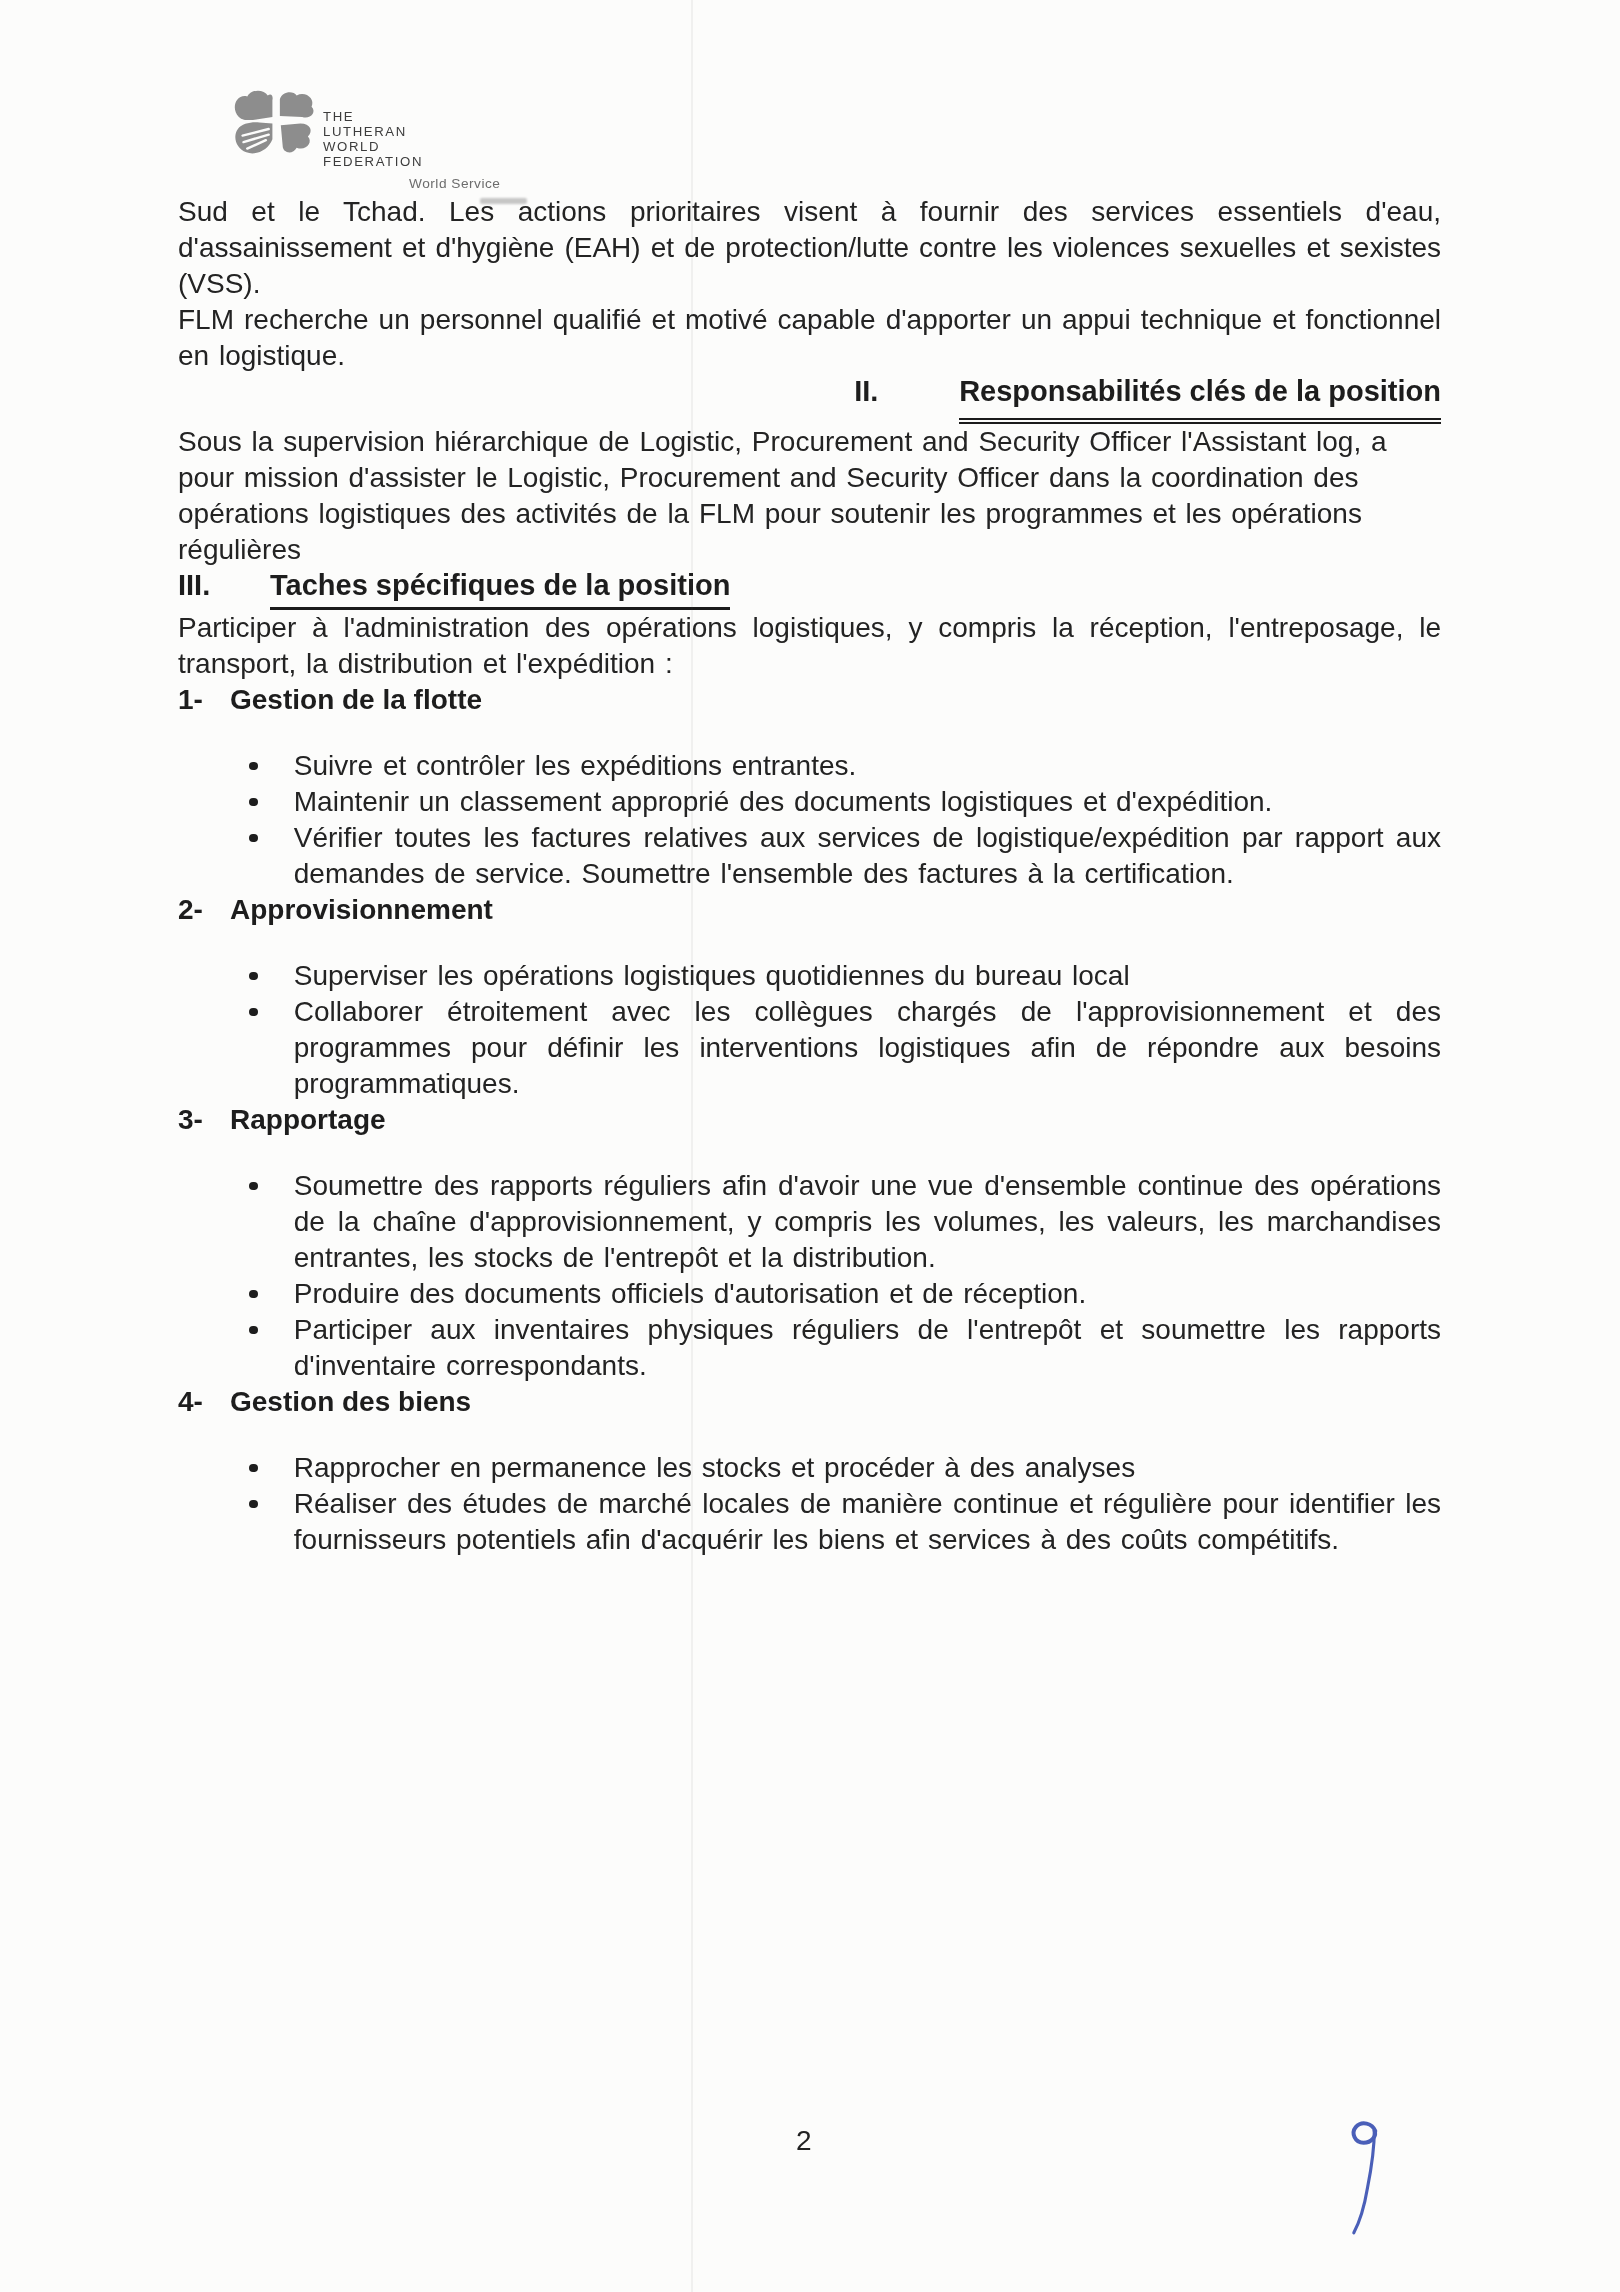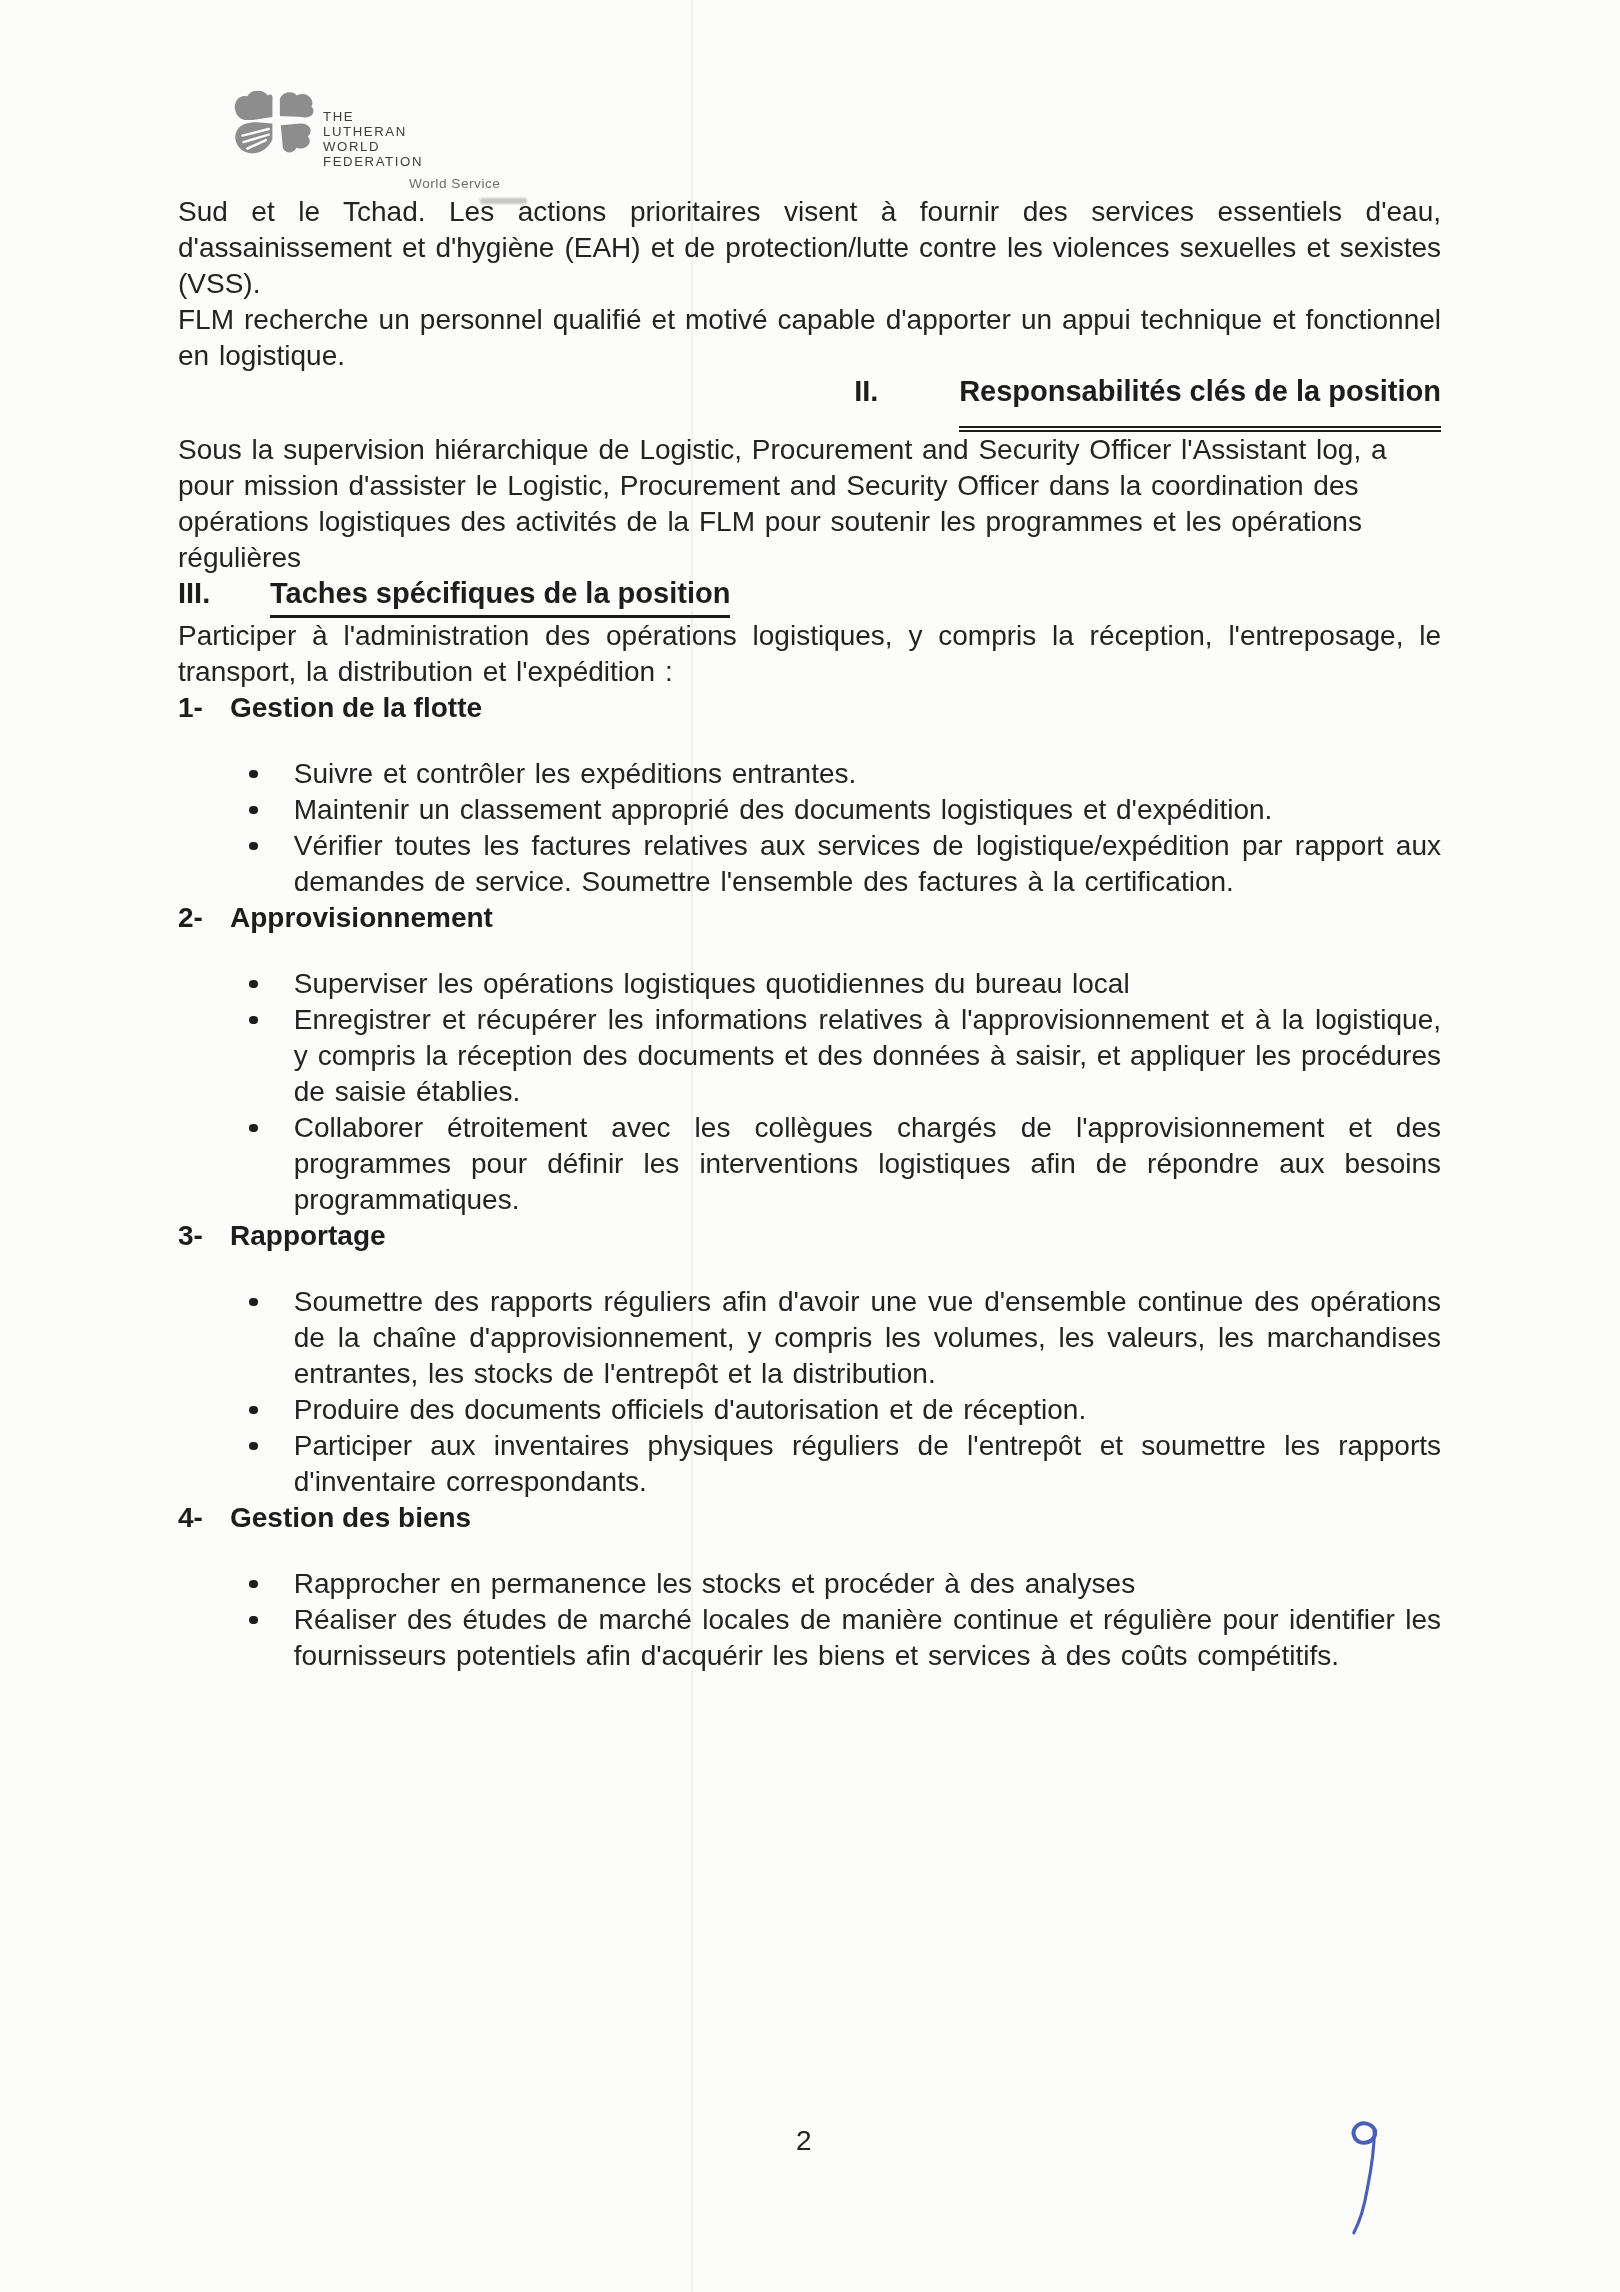--- a/index.html
+++ b/index.html
@@ -41,7 +41,7 @@
   .h2-iii{margin:5.9px 0 0 69px;gap:11px;}
   .h2-ii .numeral{width:105px;flex:none;}
   .h2-iii .numeral{width:81px;flex:none;}
-  .u-double{border-bottom:6.9px double #1b1b1b;padding-bottom:17px;}
+  .u-double{border-bottom:6.9px double #1b1b1b;padding-bottom:9px;}
   .u-single{border-bottom:3.9px solid #1b1b1b;padding-bottom:3.9px;}
   h3.group{display:flex;font-size:28px;line-height:36px;font-weight:bold;
     margin:0;color:#1d1d1d;}

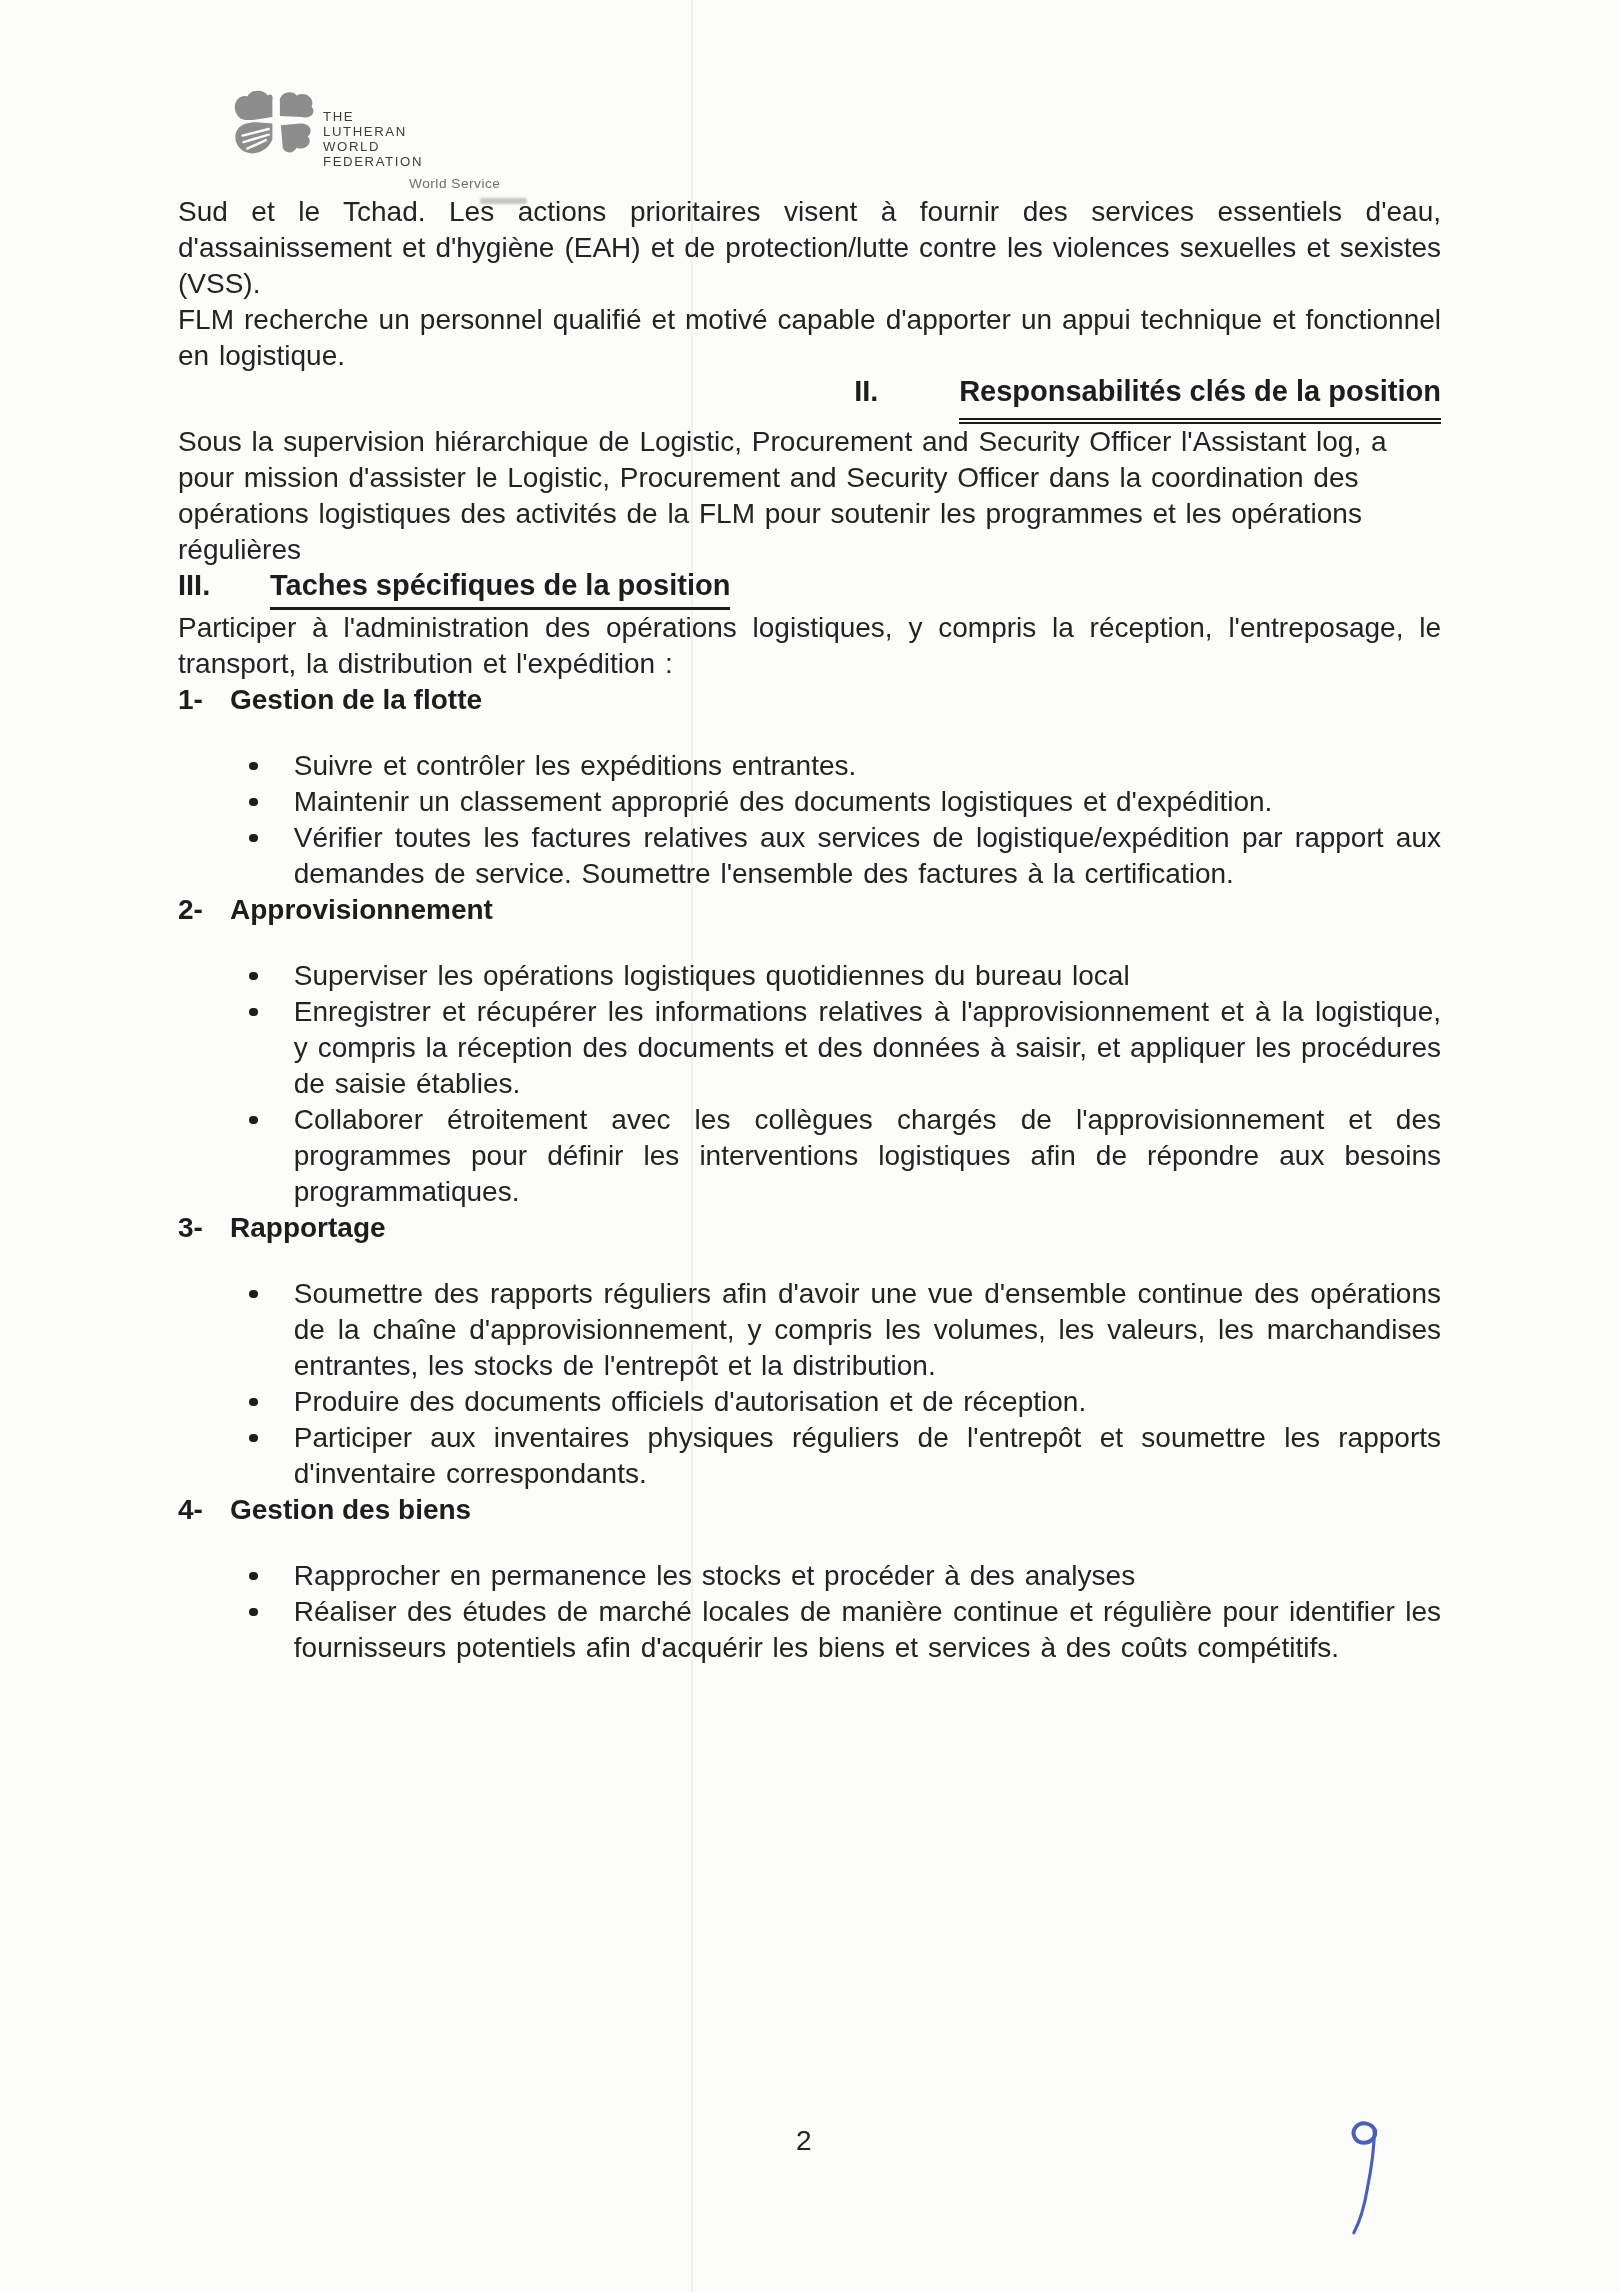--- a/index.html
+++ b/index.html
@@ -136,10 +136,6 @@
       </li>
       <li>
         <span class="dot"></span>
-        <span class="btext">Enregistrer et récupérer les informations relatives à l'approvisionnement et à la logistique, y compris la réception des documents et des données à saisir, et appliquer les procédures de saisie établies.</span>
-      </li>
-      <li>
-        <span class="dot"></span>
         <span class="btext">Collaborer étroitement avec les collègues chargés de l'approvisionnement et des programmes pour définir les interventions logistiques afin de répondre aux besoins programmatiques.</span>
       </li>
     </ul>

